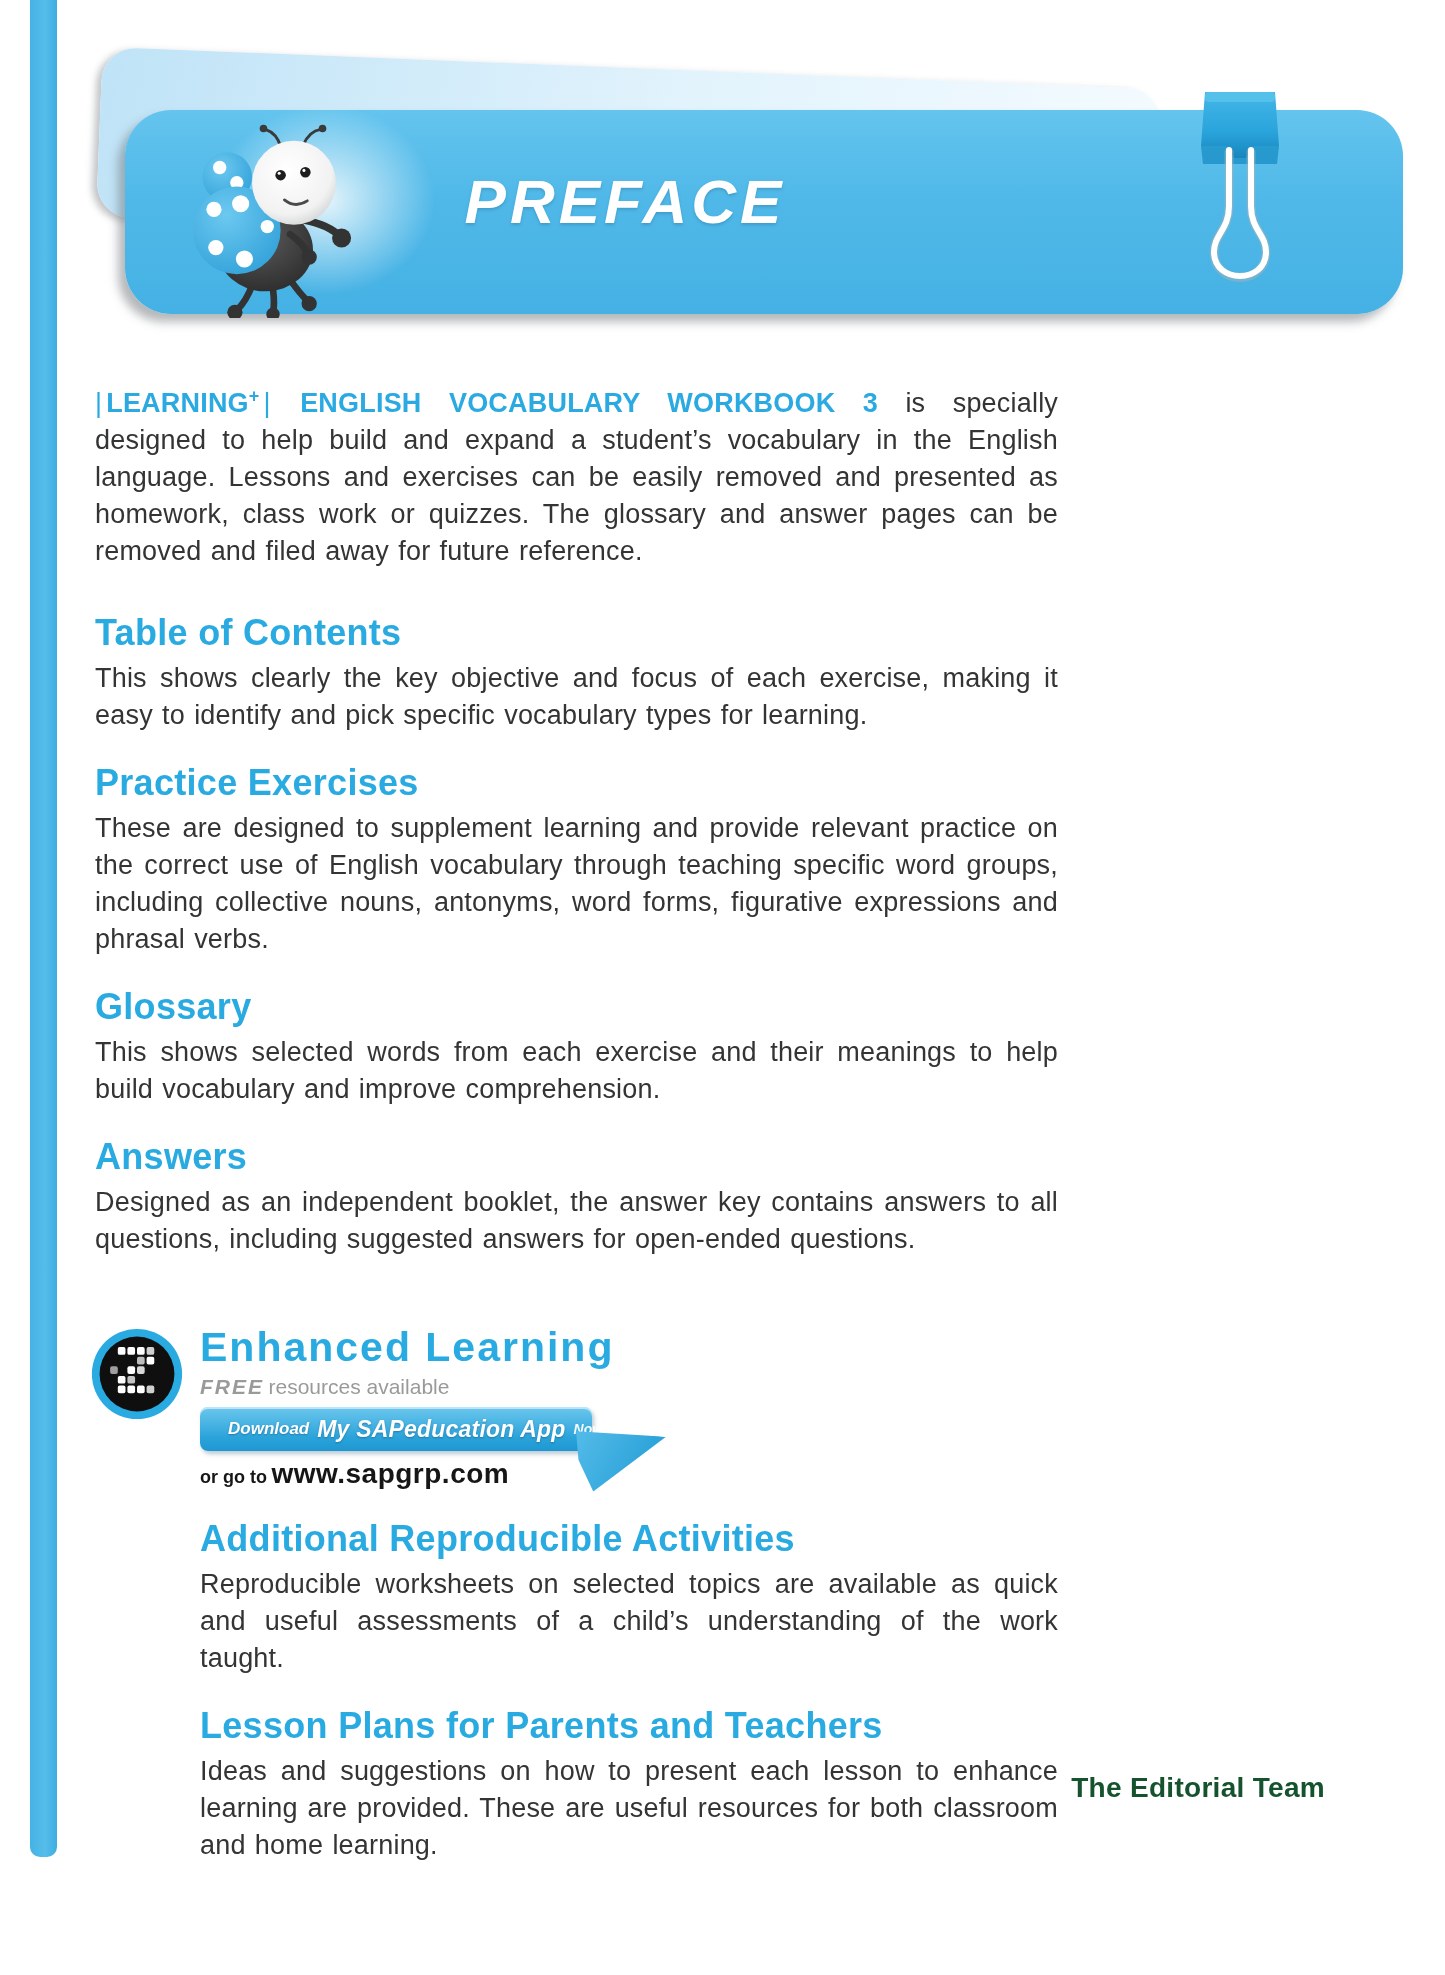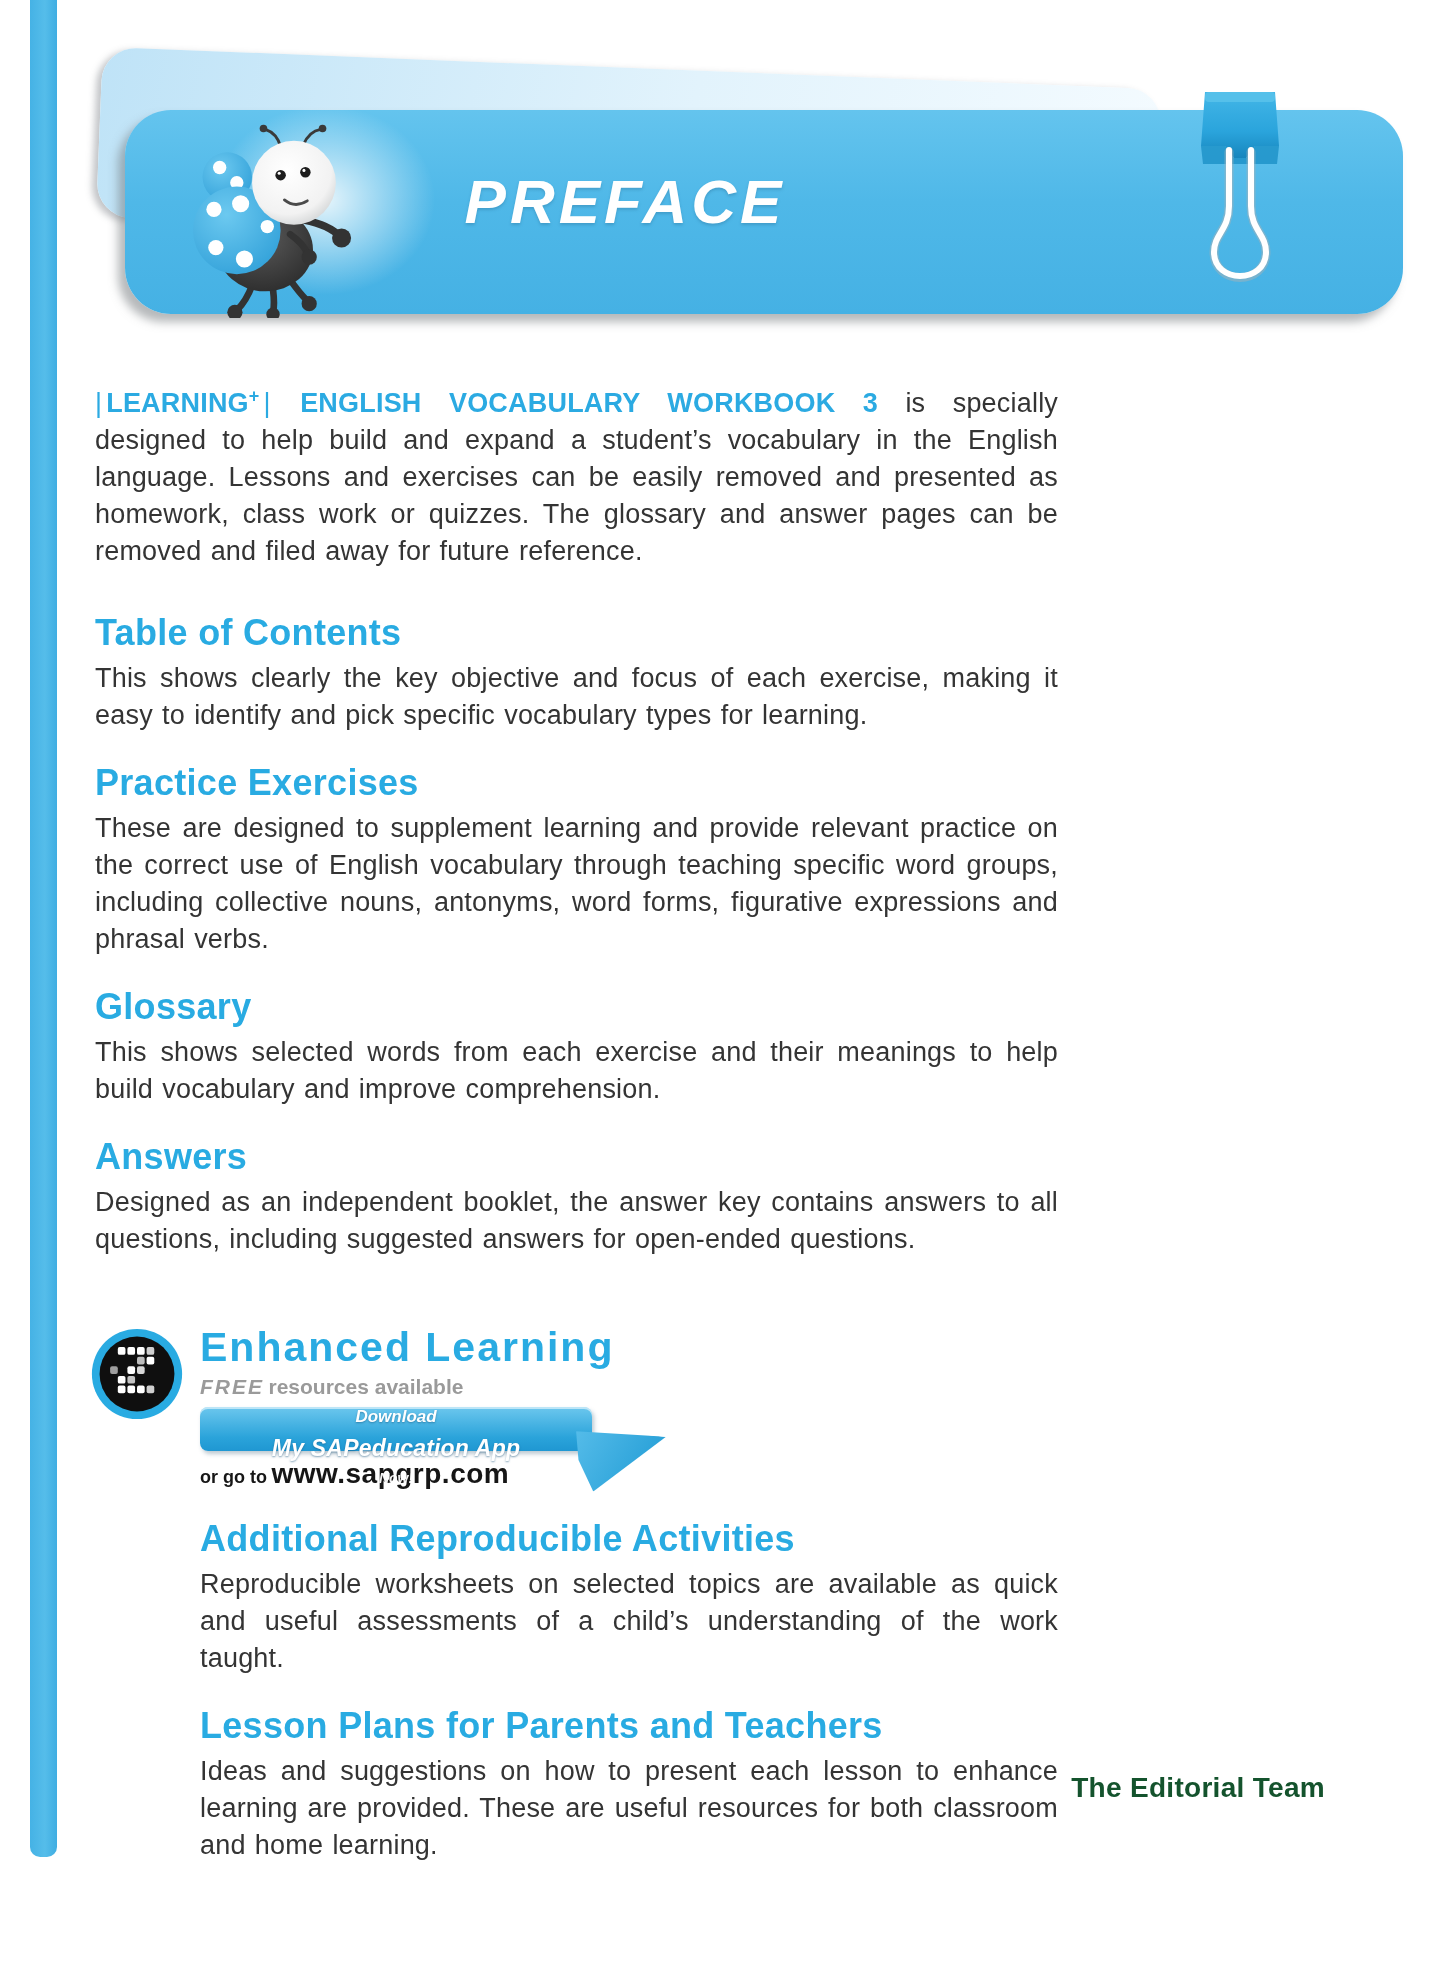--- a/index.html
+++ b/index.html
@@ -70,7 +70,7 @@
   }
   .free-line { margin-top:5px; color:#9a9a9a; }
   .free-word { font-style:italic; font-size:21px; letter-spacing:2px; font-weight:bold; }
-  .free-rest { font-weight:bold; font-size:21px;margin-top:34px; }
+  .free-rest { font-weight:normal; font-size:21px;margin-top:34px; }
   .ribbon {
     position:relative; margin-top:8px; width:392px; height:44px;
     background:linear-gradient(#6cc7ee, #2aa3da 70%, #1f97d2);

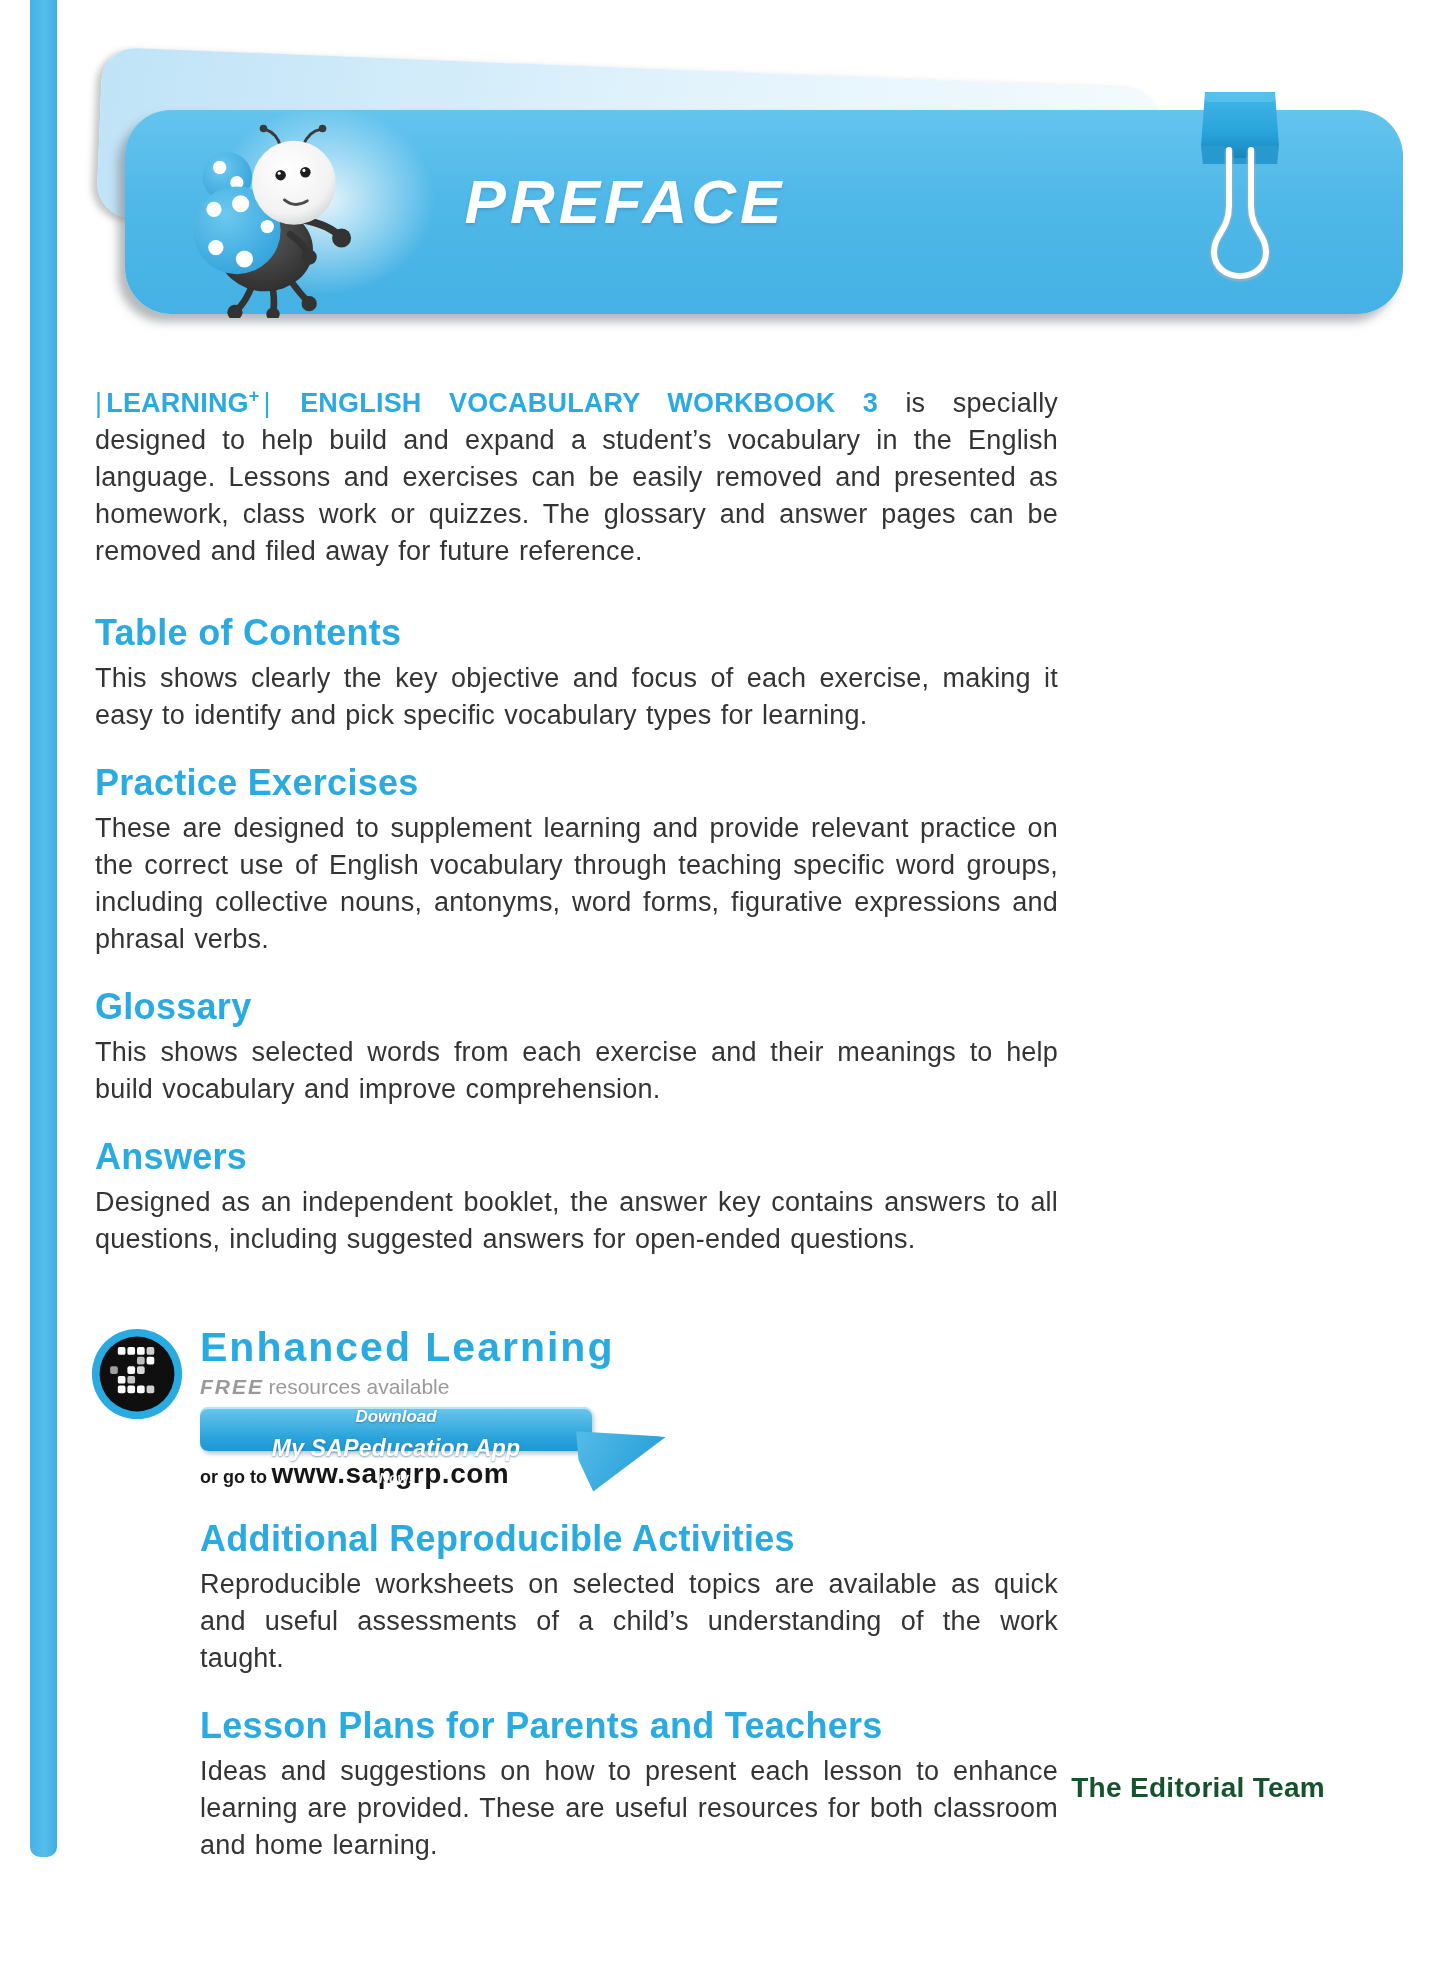--- a/index.html
+++ b/index.html
@@ -77,7 +77,7 @@
     border-radius:8px;
     box-shadow:inset 0 2px 0 rgba(255,255,255,.55), 2px 3px 4px rgba(90,120,140,.4);
     display:flex; align-items:center; padding:0 28px; gap:8px;
-    color:#fff; font-style:italic; font-weight:bold; white-space:nowrap;flex-direction:column;
+    color:#fff; font-style:italic; font-weight:bold; white-space:nowrap;
   }
   .ribbon .dl { font-size:17px; text-shadow:0 1px 2px rgba(20,80,120,.5); }
   .ribbon .main { font-size:23px; letter-spacing:.2px; text-shadow:0 1px 2px rgba(20,80,120,.5); }

